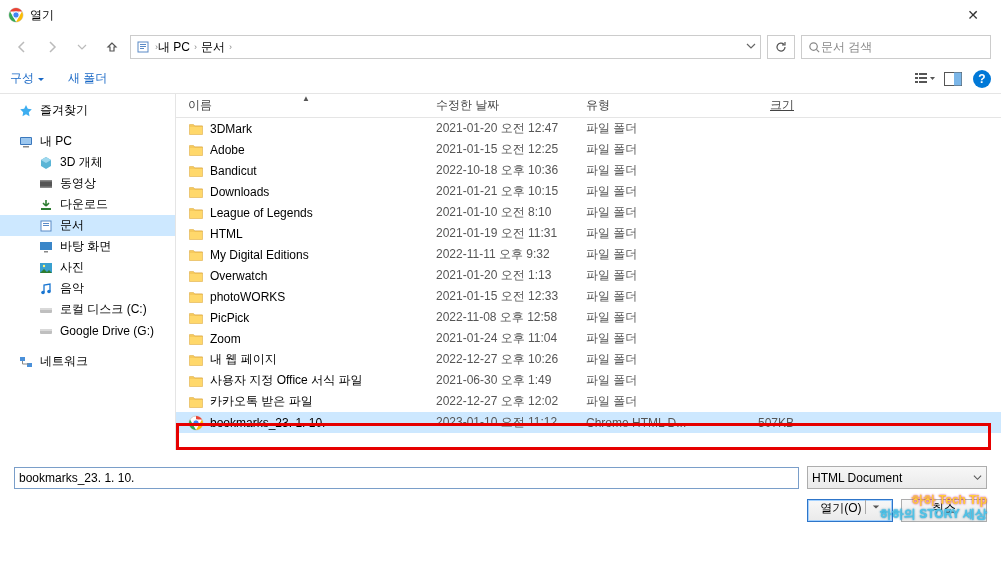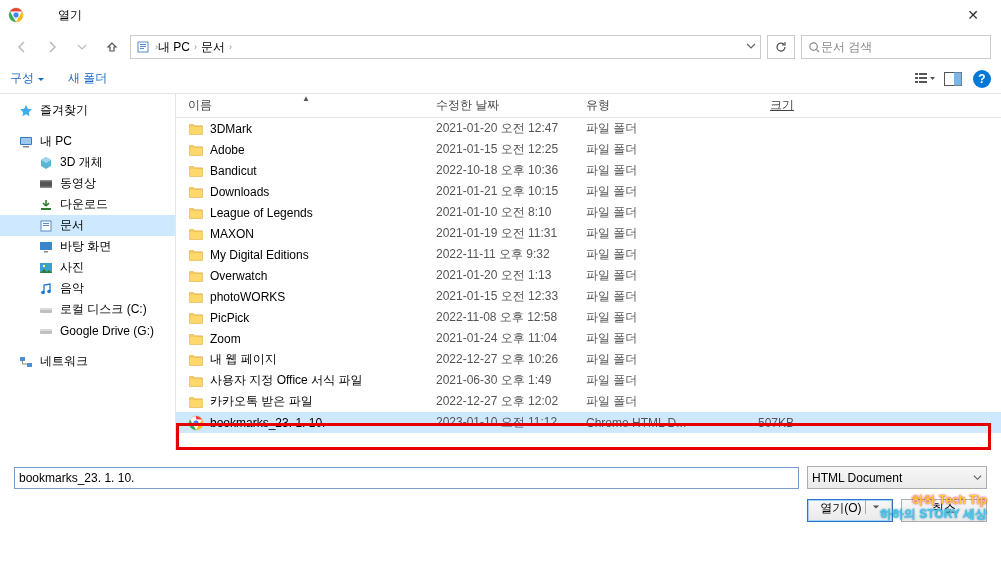--- a/index.html
+++ b/index.html
@@ -7,7 +7,7 @@
 
 .titlebar { display: flex; align-items: center; height: 30px; padding: 0 8px; }
 .titlebar .app-icon { width: 16px; height: 16px; margin-right: 6px; }
-.titlebar .title { flex: 1; font-size: 12px; margin-left: 28px; }
+.titlebar .title { flex: 1; font-size: 12px; }
 .titlebar .close { width: 40px; text-align: center; font-size: 14px; color: #333; cursor: default; }
 
 .navbar { display: flex; align-items: center; height: 34px; padding: 0 10px; gap: 6px; }

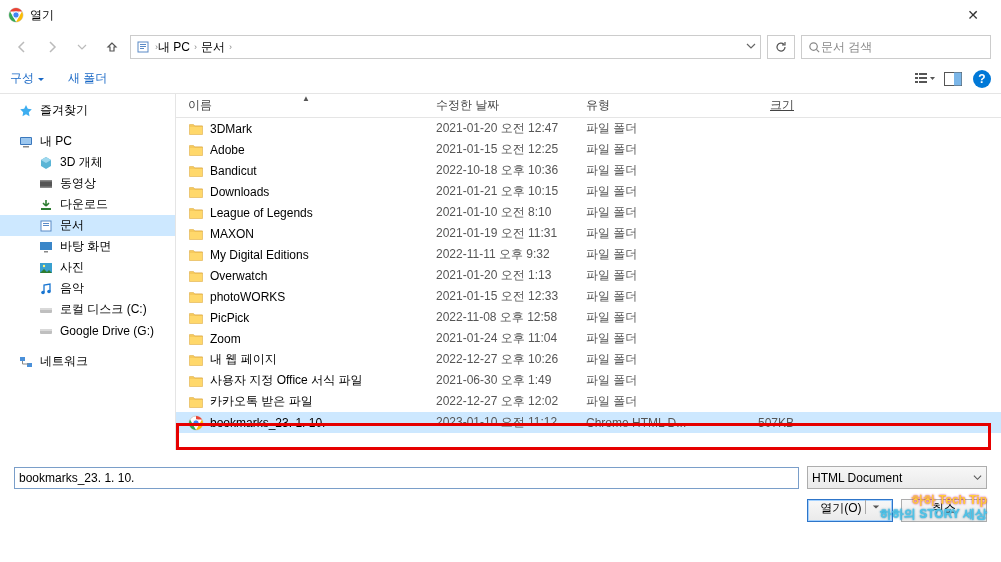--- a/index.html
+++ b/index.html
@@ -382,7 +382,7 @@
                 <path d="M1.5 5h13" stroke="#d9a334" stroke-width="0.5"></path>
               </svg>
             </span>
-            <span>MAXON</span>
+            <span>HTML</span>
           </div>
           <div class="cell-date">2021-01-19 오전 11:31</div>
           <div class="cell-type">파일 폴더</div>

